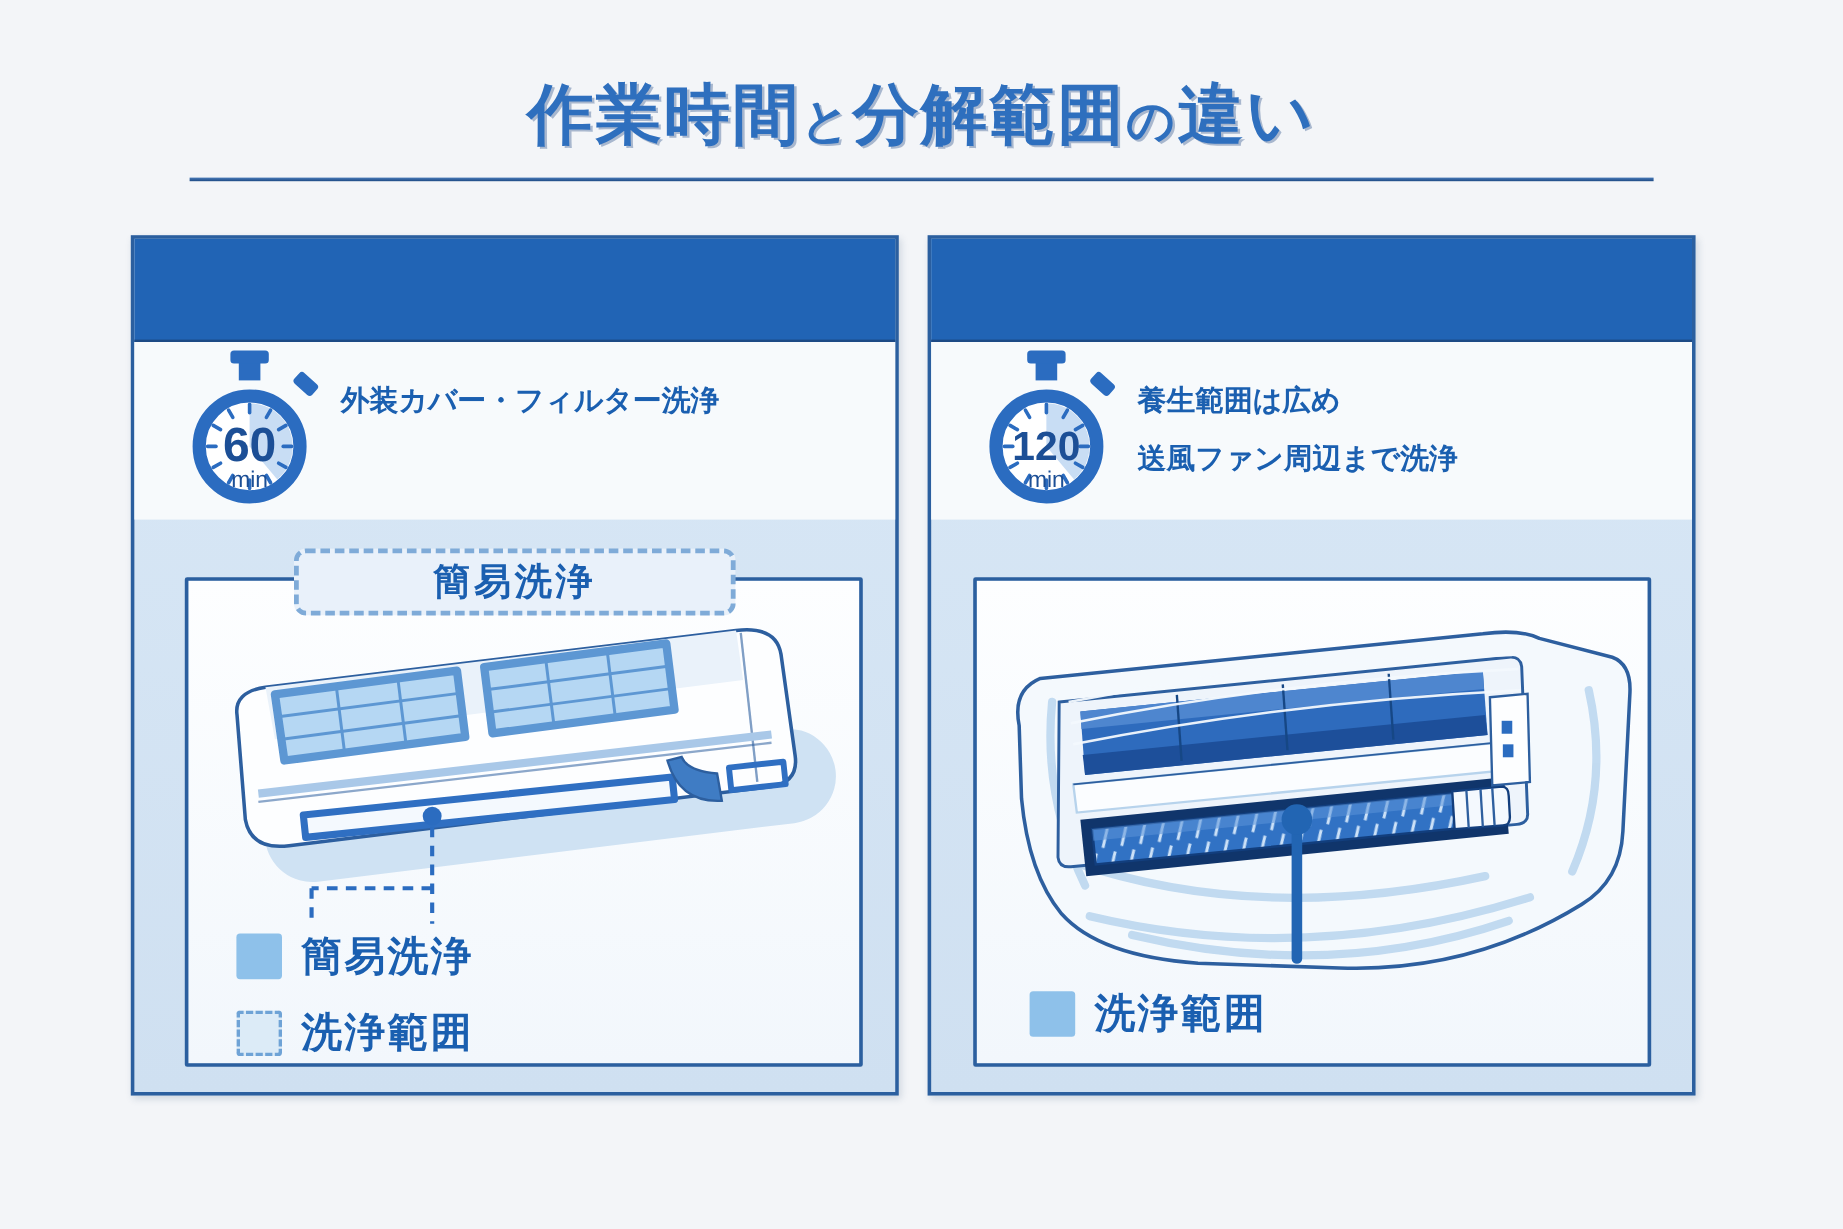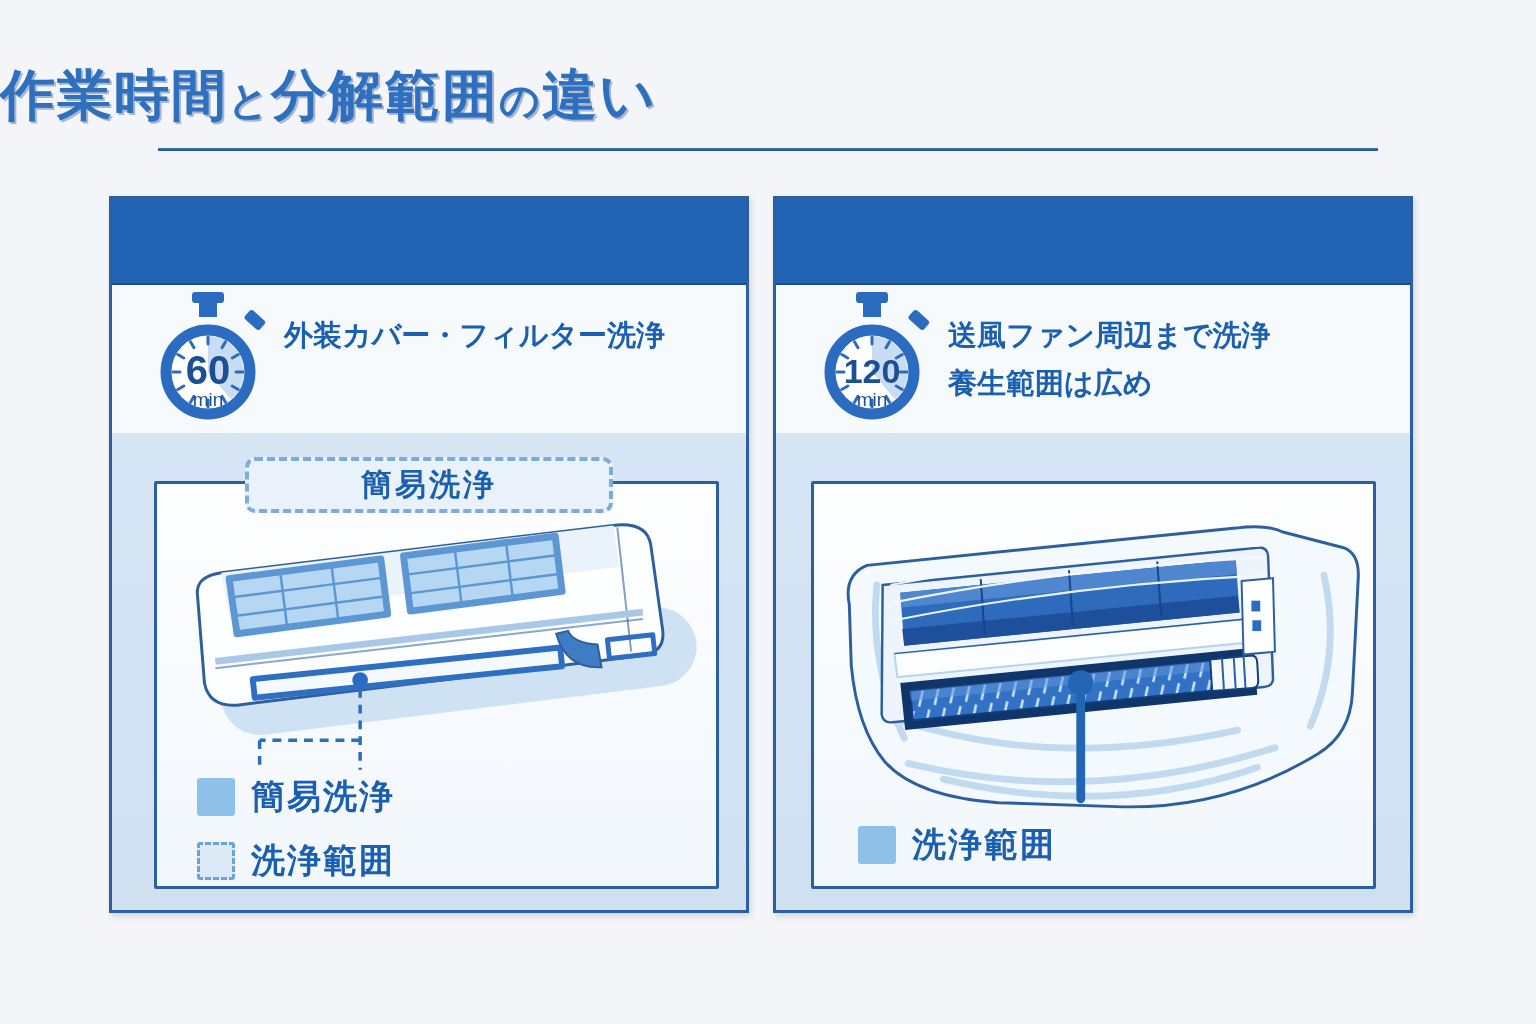--- a/index.html
+++ b/index.html
@@ -10,7 +10,7 @@
   }
   
   .title{
-    position:absolute;top:64px;left:0;width:100%;
+    position:absolute;top:64px;left:0;width:100%;text-align:center;
     color:#2e6fbe;font-weight:bold;letter-spacing:2px;line-height:62px;
     text-shadow:2px 2px 0 rgba(30,70,130,.35);
     white-space:nowrap;

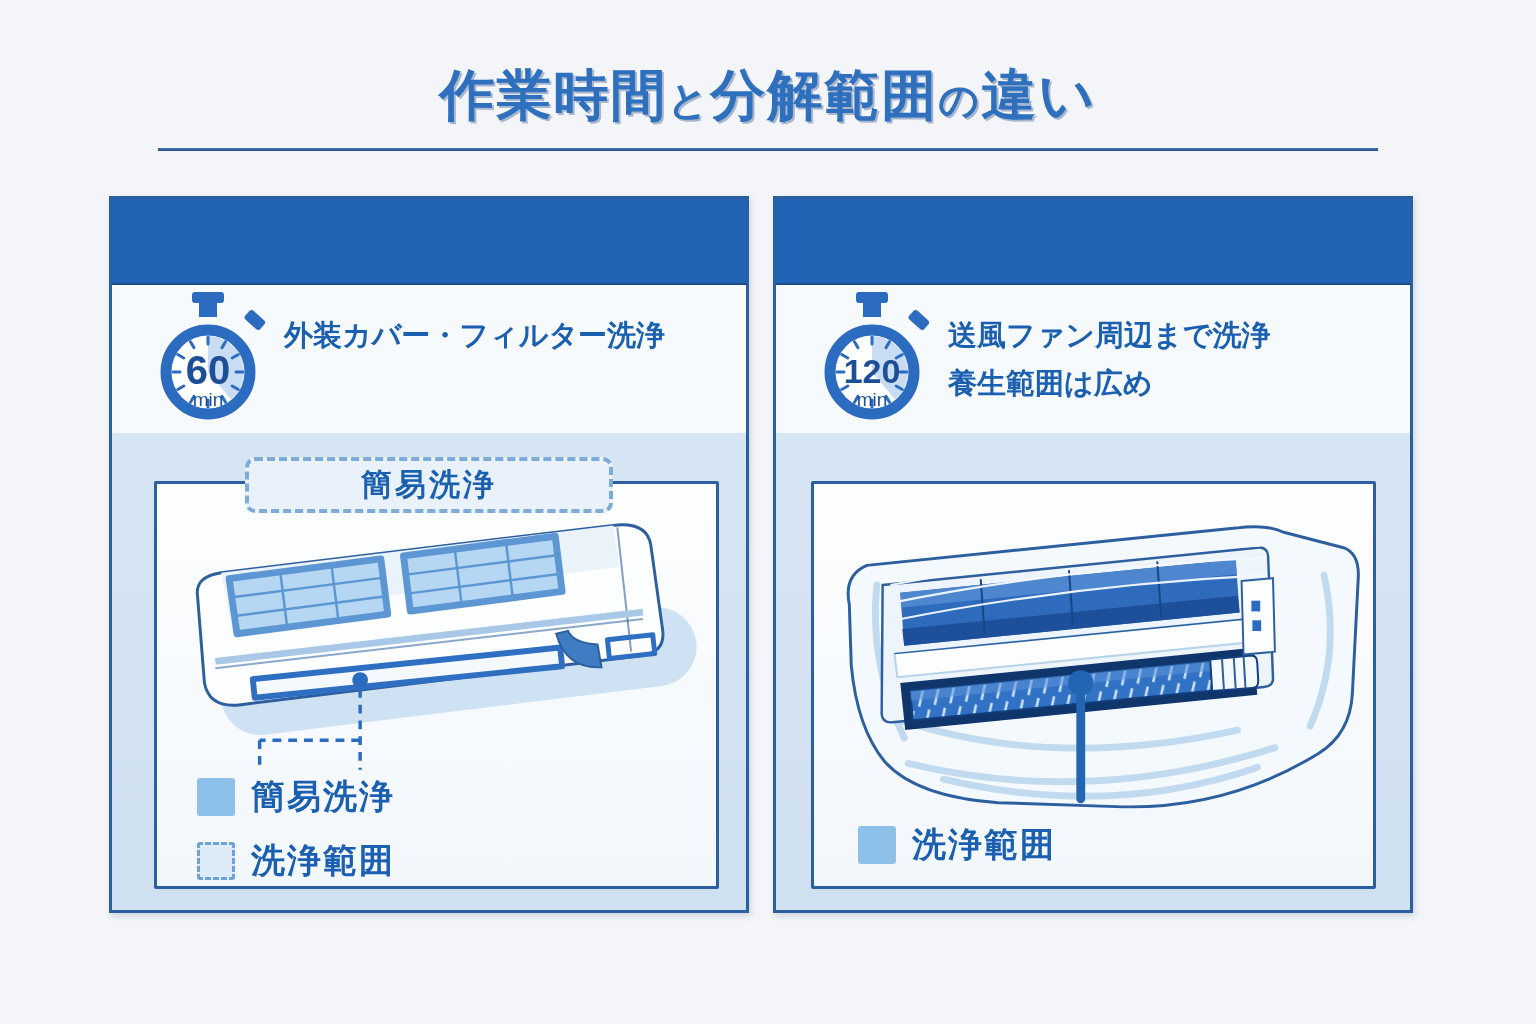--- a/index.html
+++ b/index.html
@@ -47,7 +47,7 @@
   
   .desc{
     position:absolute;left:172px;top:112px;
-    color:#1a5fb0;font-weight:bold;font-size:29px;line-height:48px;
+    color:#1a5fb0;font-weight:bold;font-size:24px;line-height:48px;
     white-space:nowrap;
   }
   

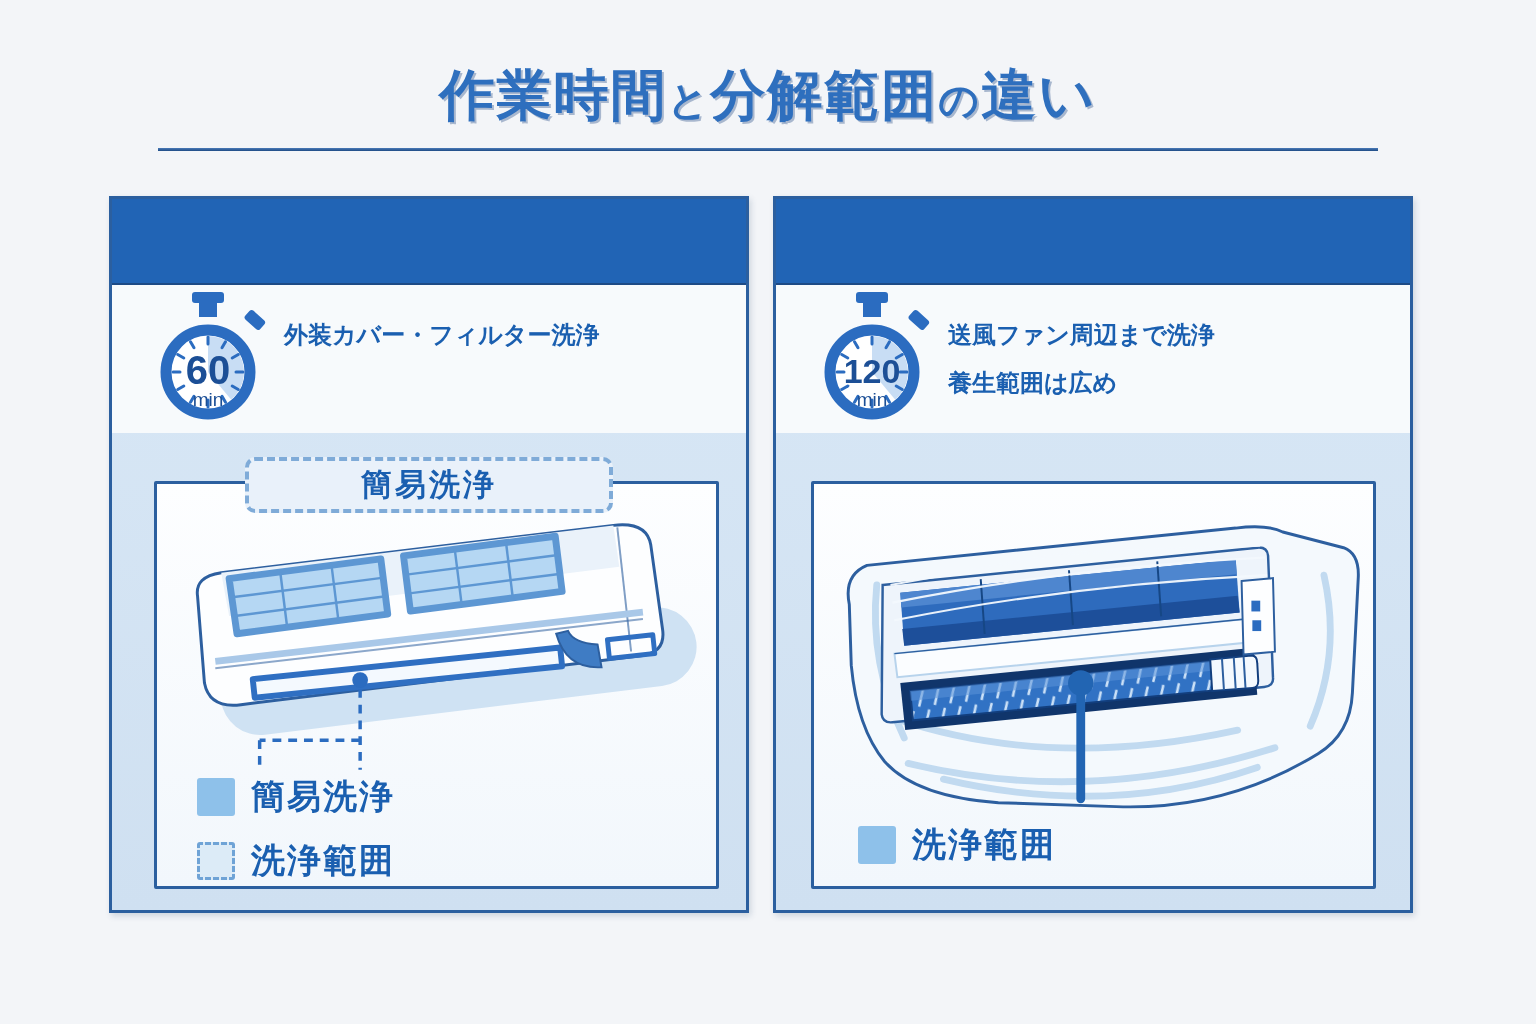--- a/index.html
+++ b/index.html
@@ -202,8 +202,8 @@
   </svg>
 
   <div class="desc">
+    <div>養生範囲は広め</div>
     <div>送風ファン周辺まで洗浄</div>
-    <div>養生範囲は広め</div>
   </div>
 
 

